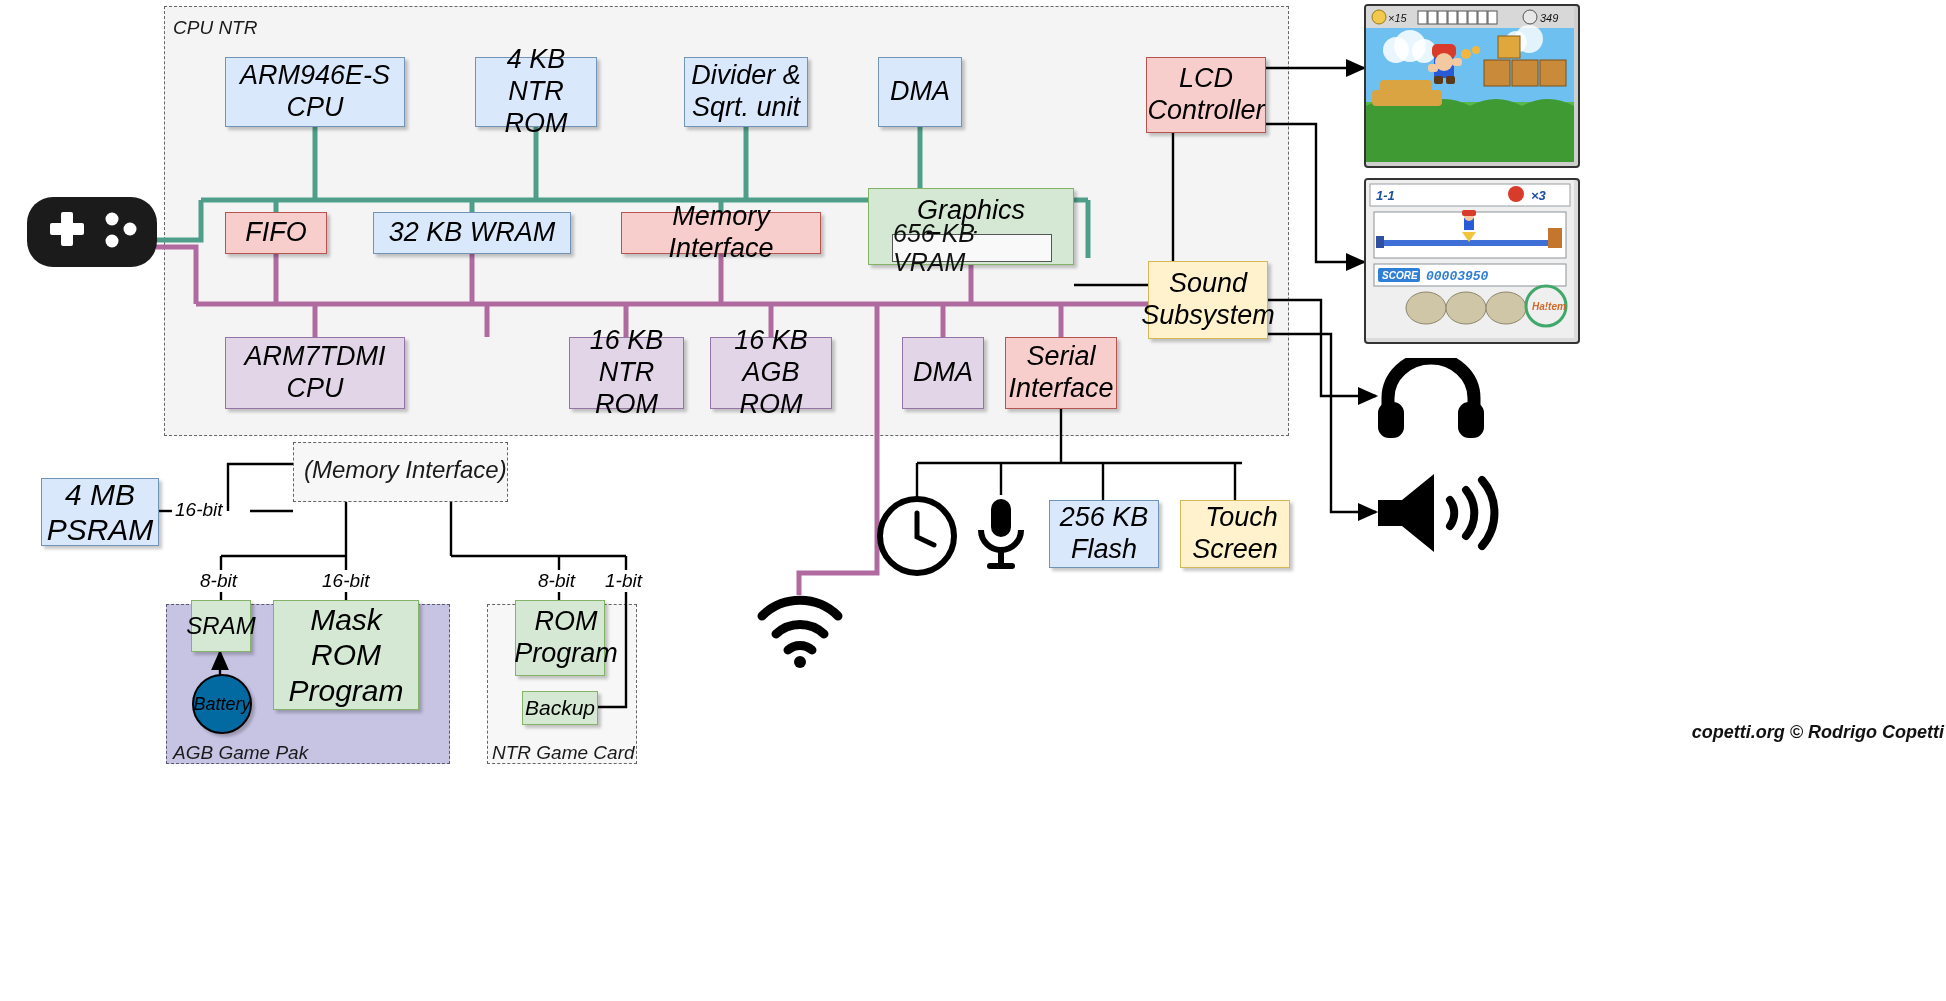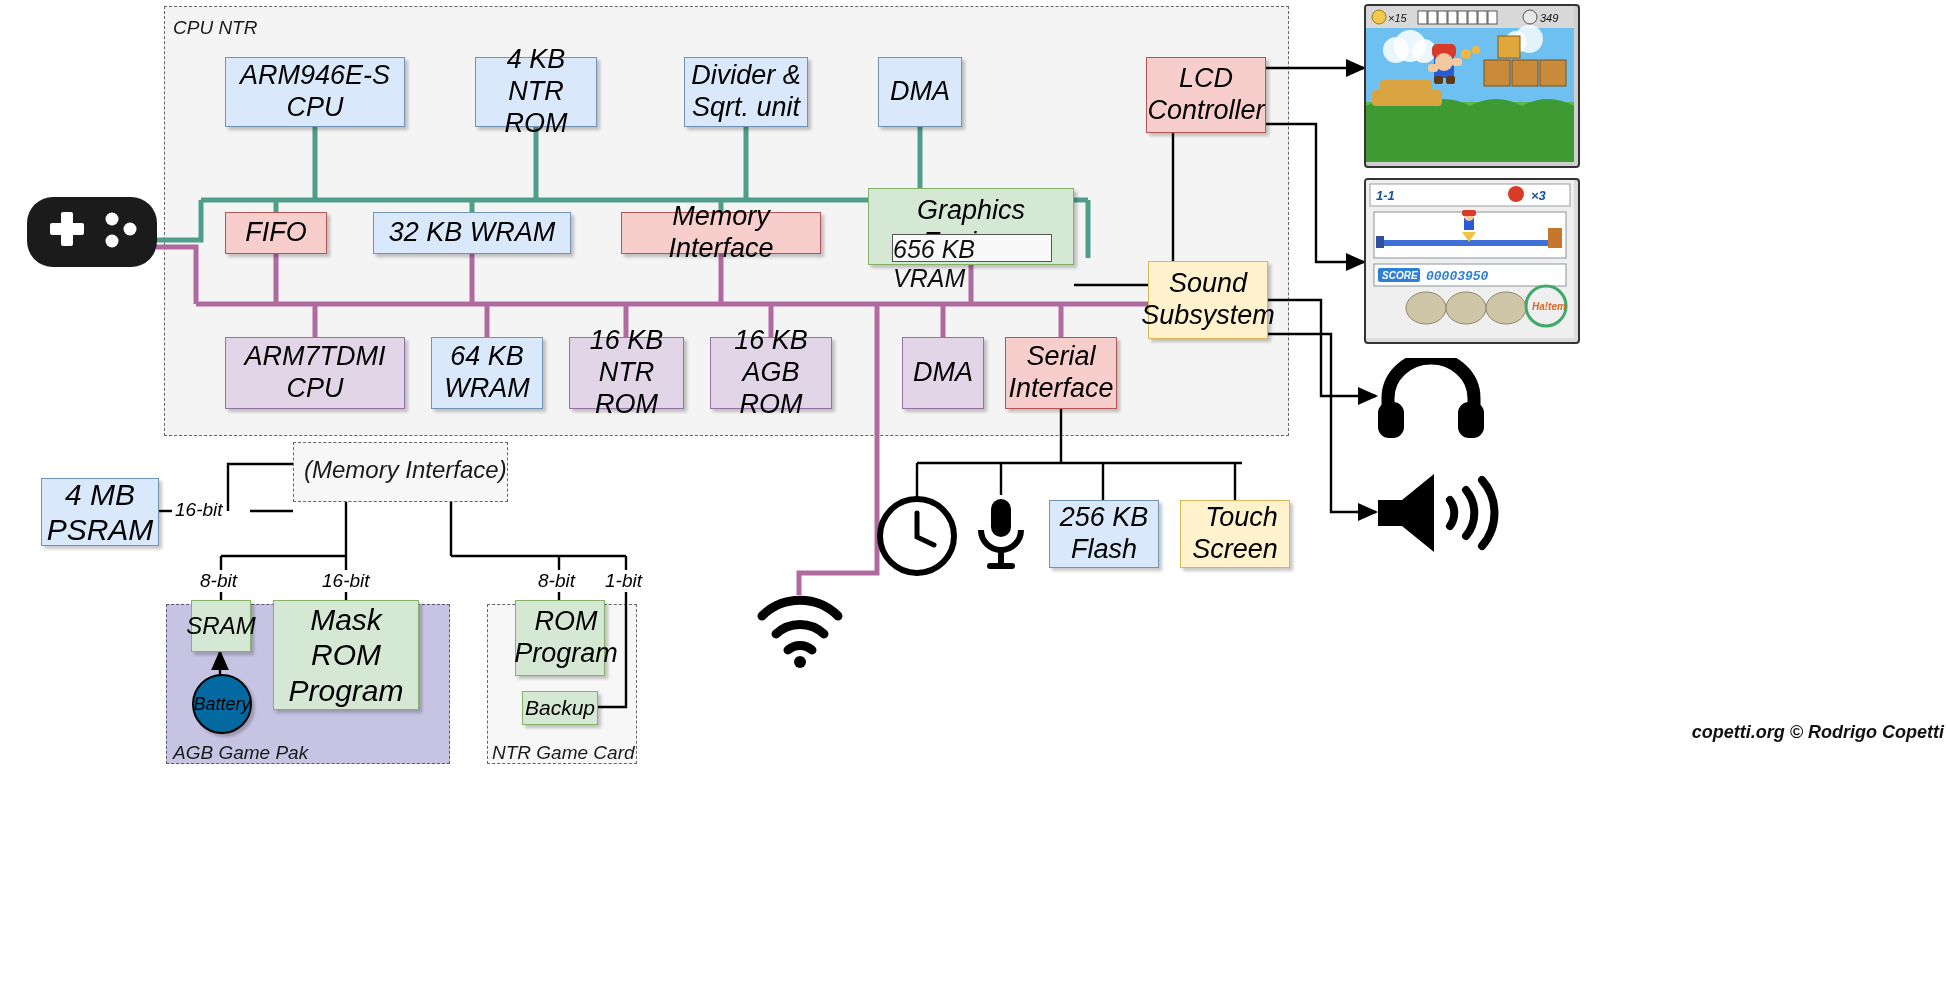--- a/index.html
+++ b/index.html
@@ -34,7 +34,7 @@
   .f24{font-size:24px;}
   .f21{font-size:21px;}
   .vram{position:absolute;background:#f9f9f9;border:1.4px solid #555;
-        display:flex;align-items:flex-start;justify-content:center;font-size:25px;color:#111;}
+        display:flex;align-items:center;justify-content:center;font-size:25px;color:#111;}
 </style>
 </head>
 <body>

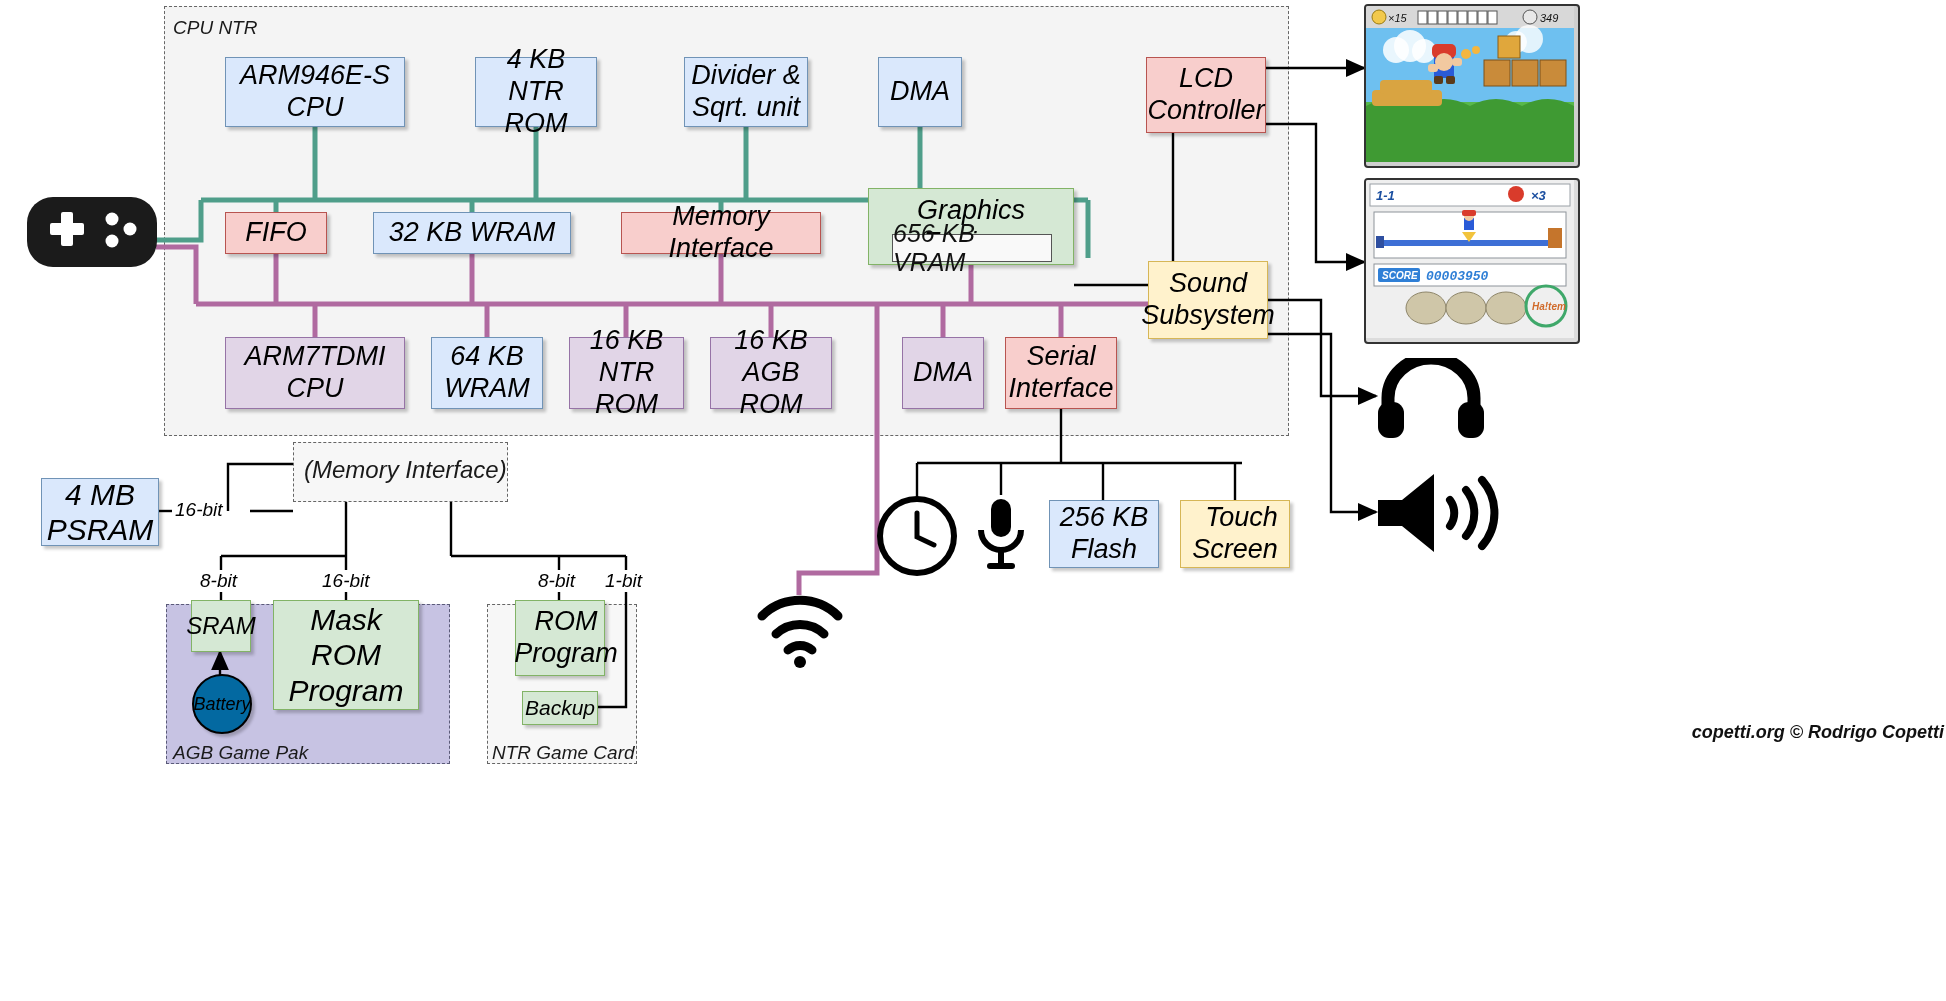--- a/index.html
+++ b/index.html
@@ -199,12 +199,6 @@
     </div>
   </div>
 
-  <div class="node blue f27" style="left:415px;top:337px;width:112px;height:72px;">
-    <div>
-      <div>64 KB</div>
-      <div>WRAM</div>
-    </div>
-  </div>
 
   <div class="node purple f27" style="left:553px;top:337px;width:115px;height:72px;">
     <div>

